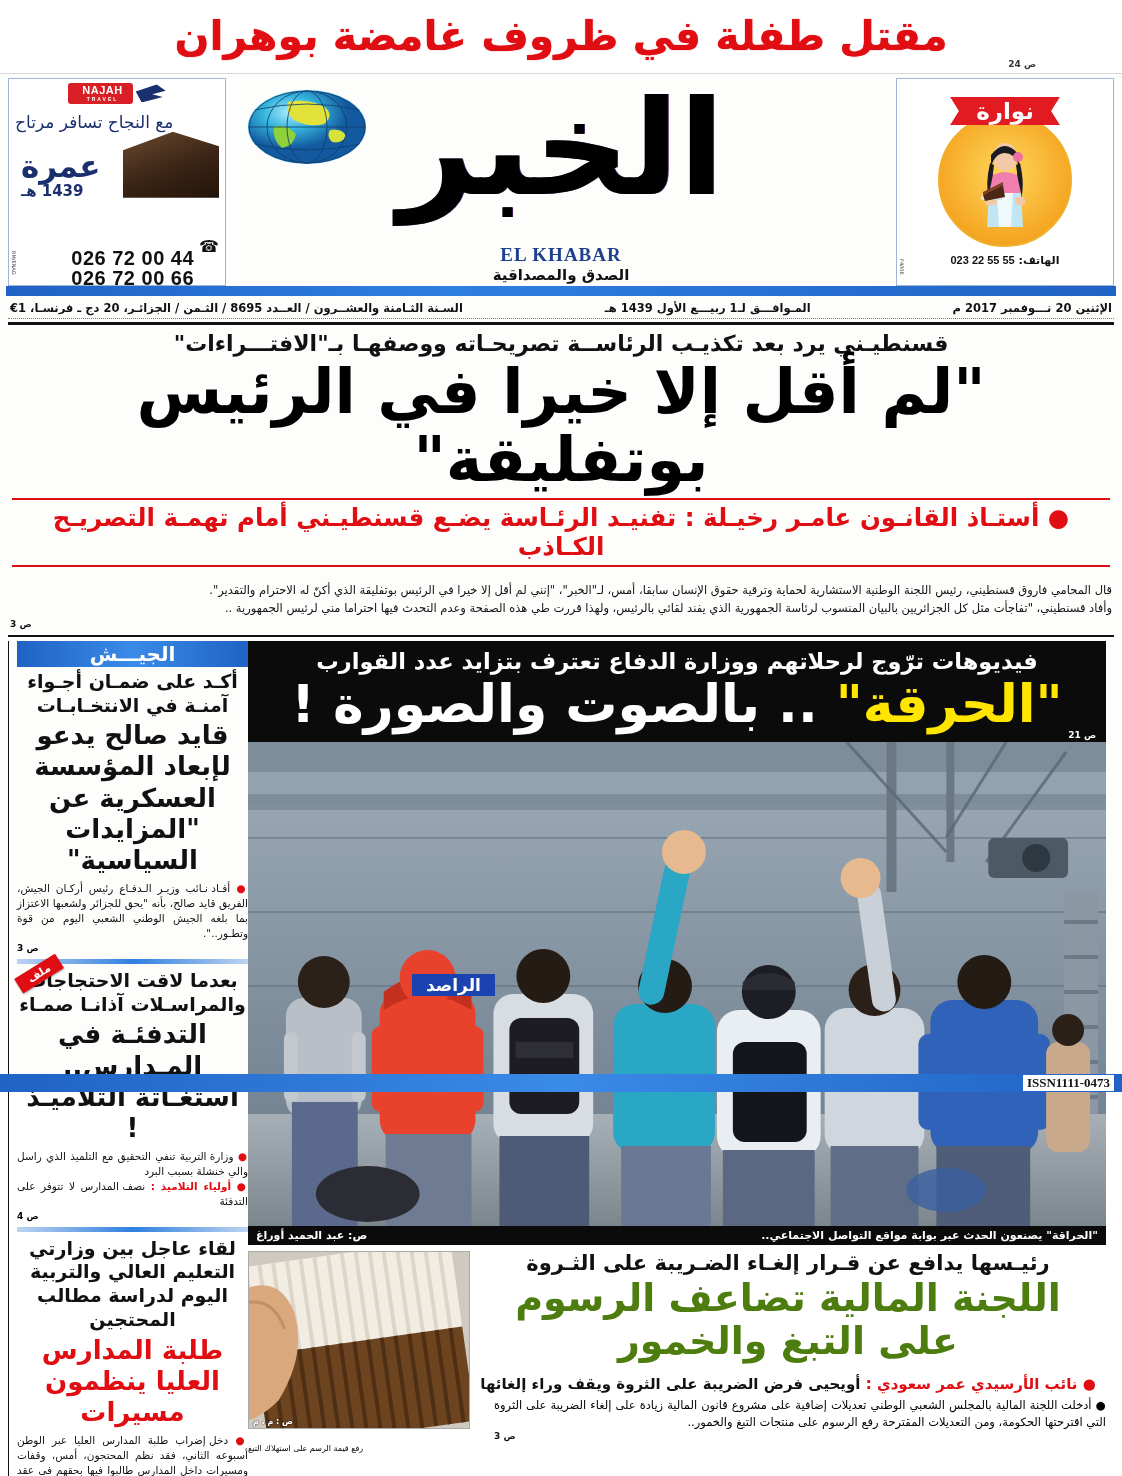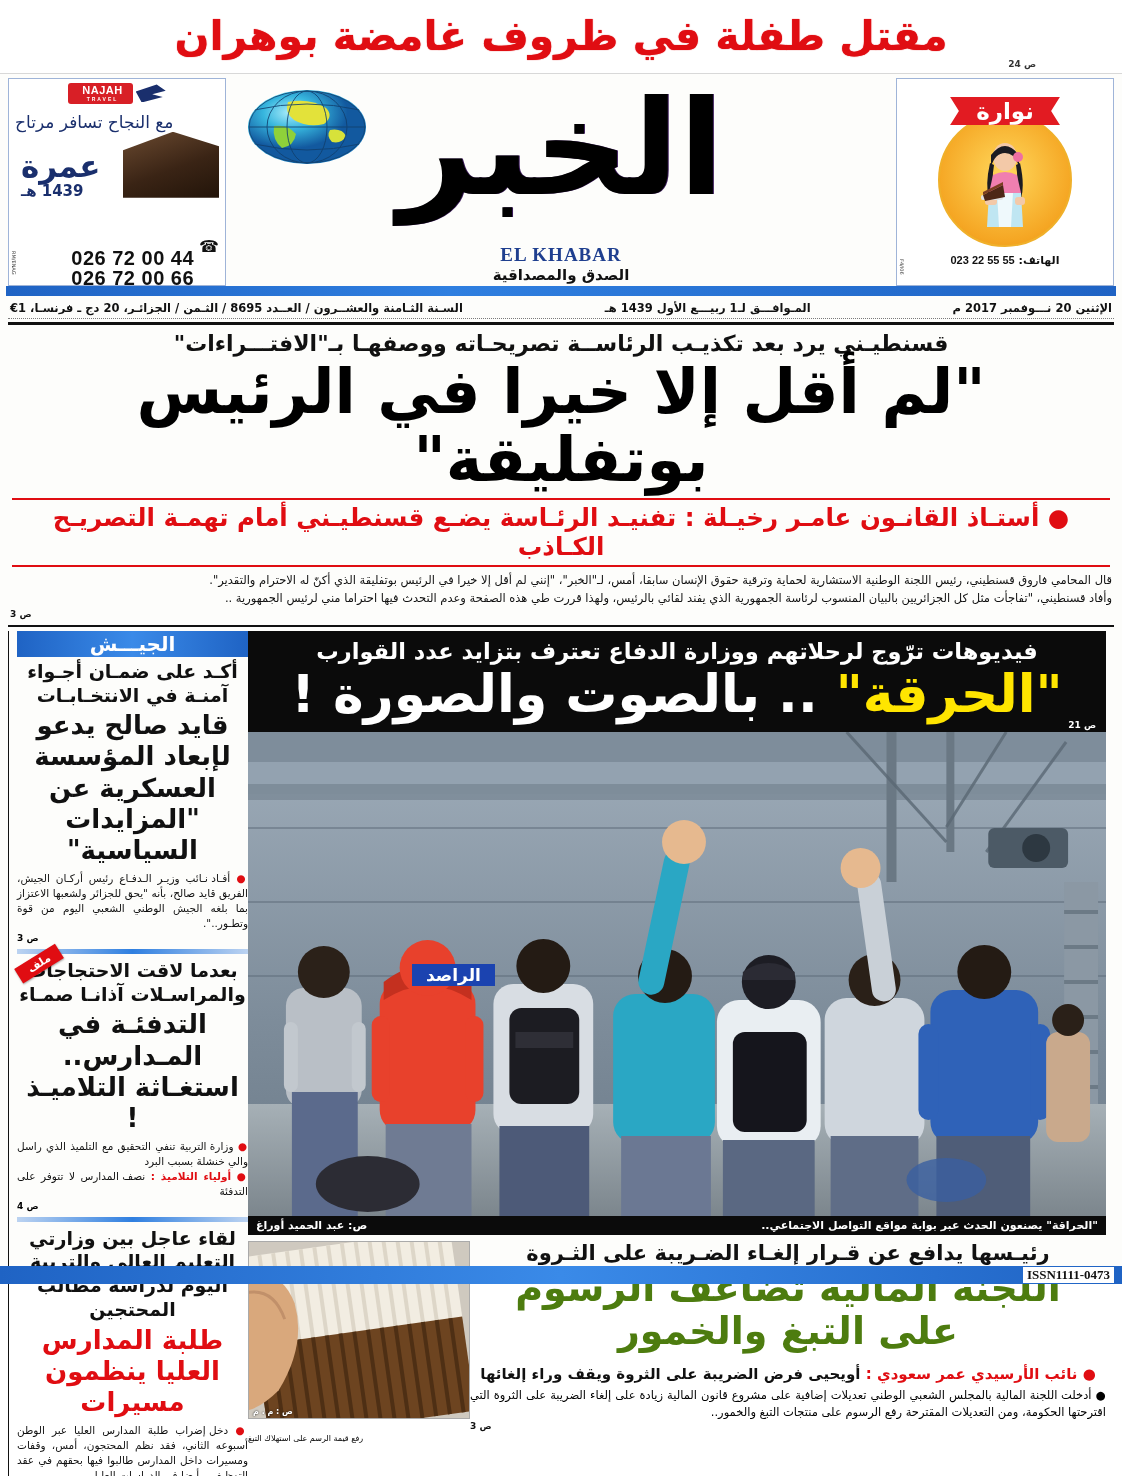--- a/index.html
+++ b/index.html
@@ -12,7 +12,7 @@
     overflow: hidden;
     position: relative;
   }
-  .page { width: 1122px; height: 1284px; position: relative; background:#fdfdfb; }
+  .page { width: 1122px; height: 1092px; position: relative; background:#fdfdfb; }
 
   
   .top-banner {

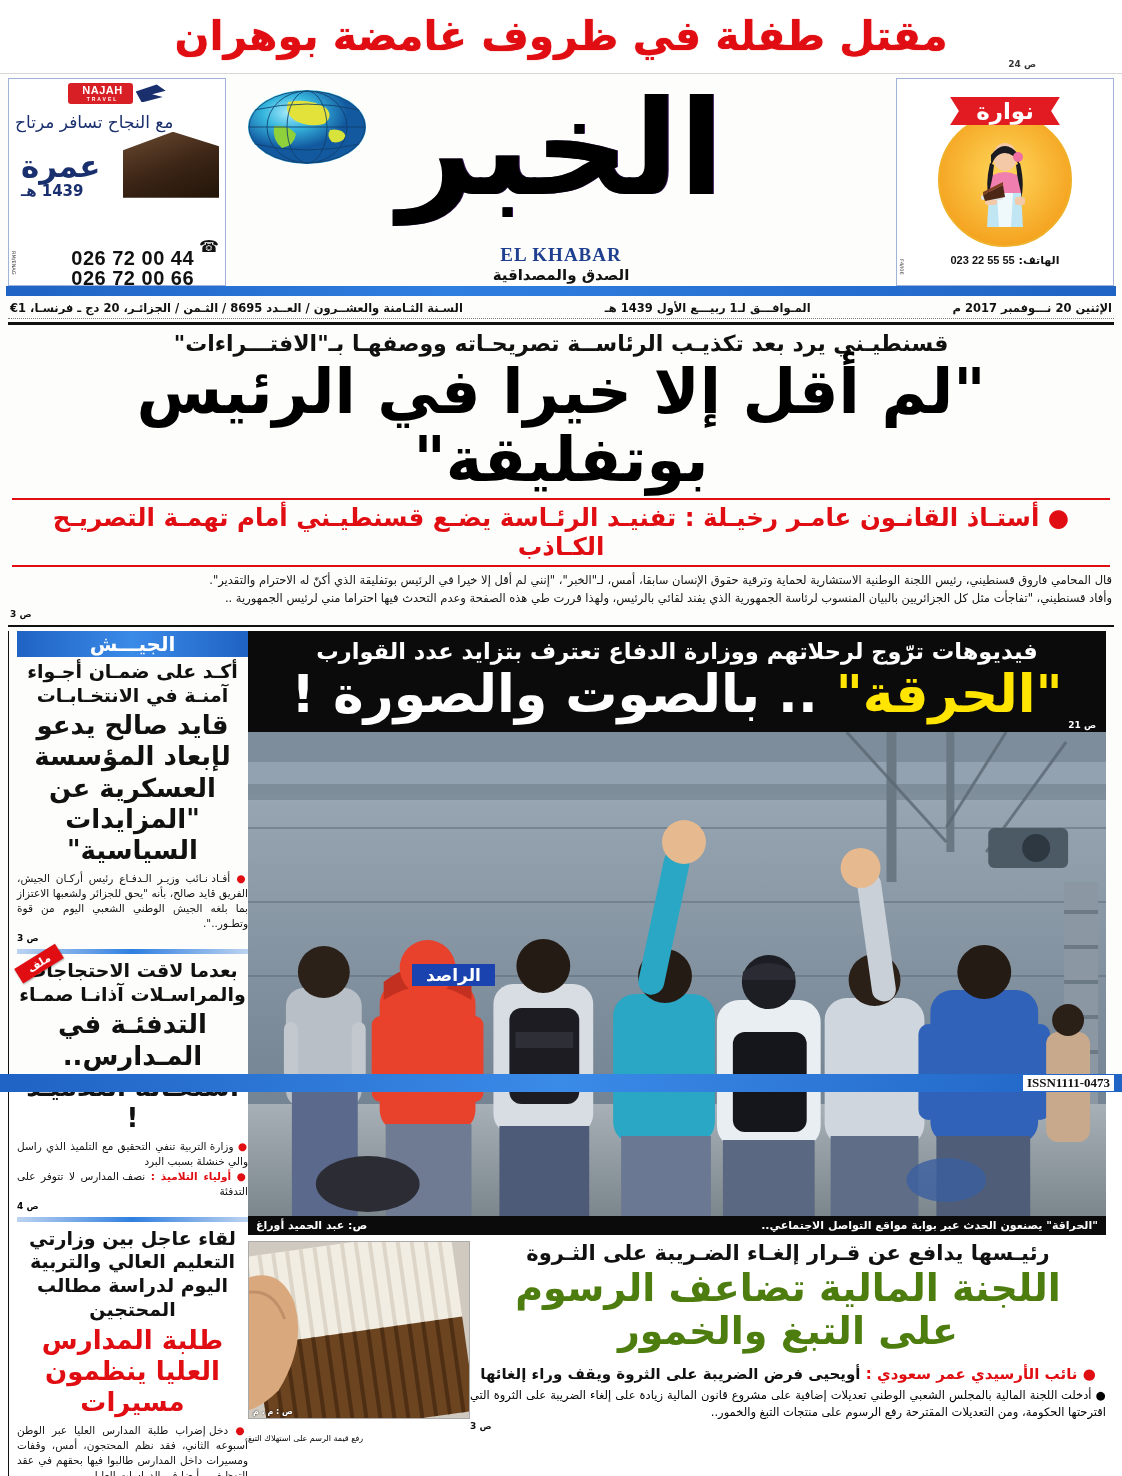--- a/index.html
+++ b/index.html
@@ -133,7 +133,7 @@
     text-align:center; color:#e00d12; font-weight:bold; font-size:24.5px; letter-spacing:-.6px;
   }
   .lead-sub .bullet { color:#e00d12; }
-  .lead-body { font-size:11.5px; line-height:1.45; color:#111; text-align:justify; margin-top:5px; }
+  .lead-body { font-size:11.5px; line-height:1.45; color:#111; text-align:justify; margin-top:15px; }
   .lead-body p { margin-bottom:1px; }
   .pageref { font-size:9px; font-weight:bold; color:#111; }
   .rule-black { height:2px; background:#111; margin:4px 8px 0 8px; }

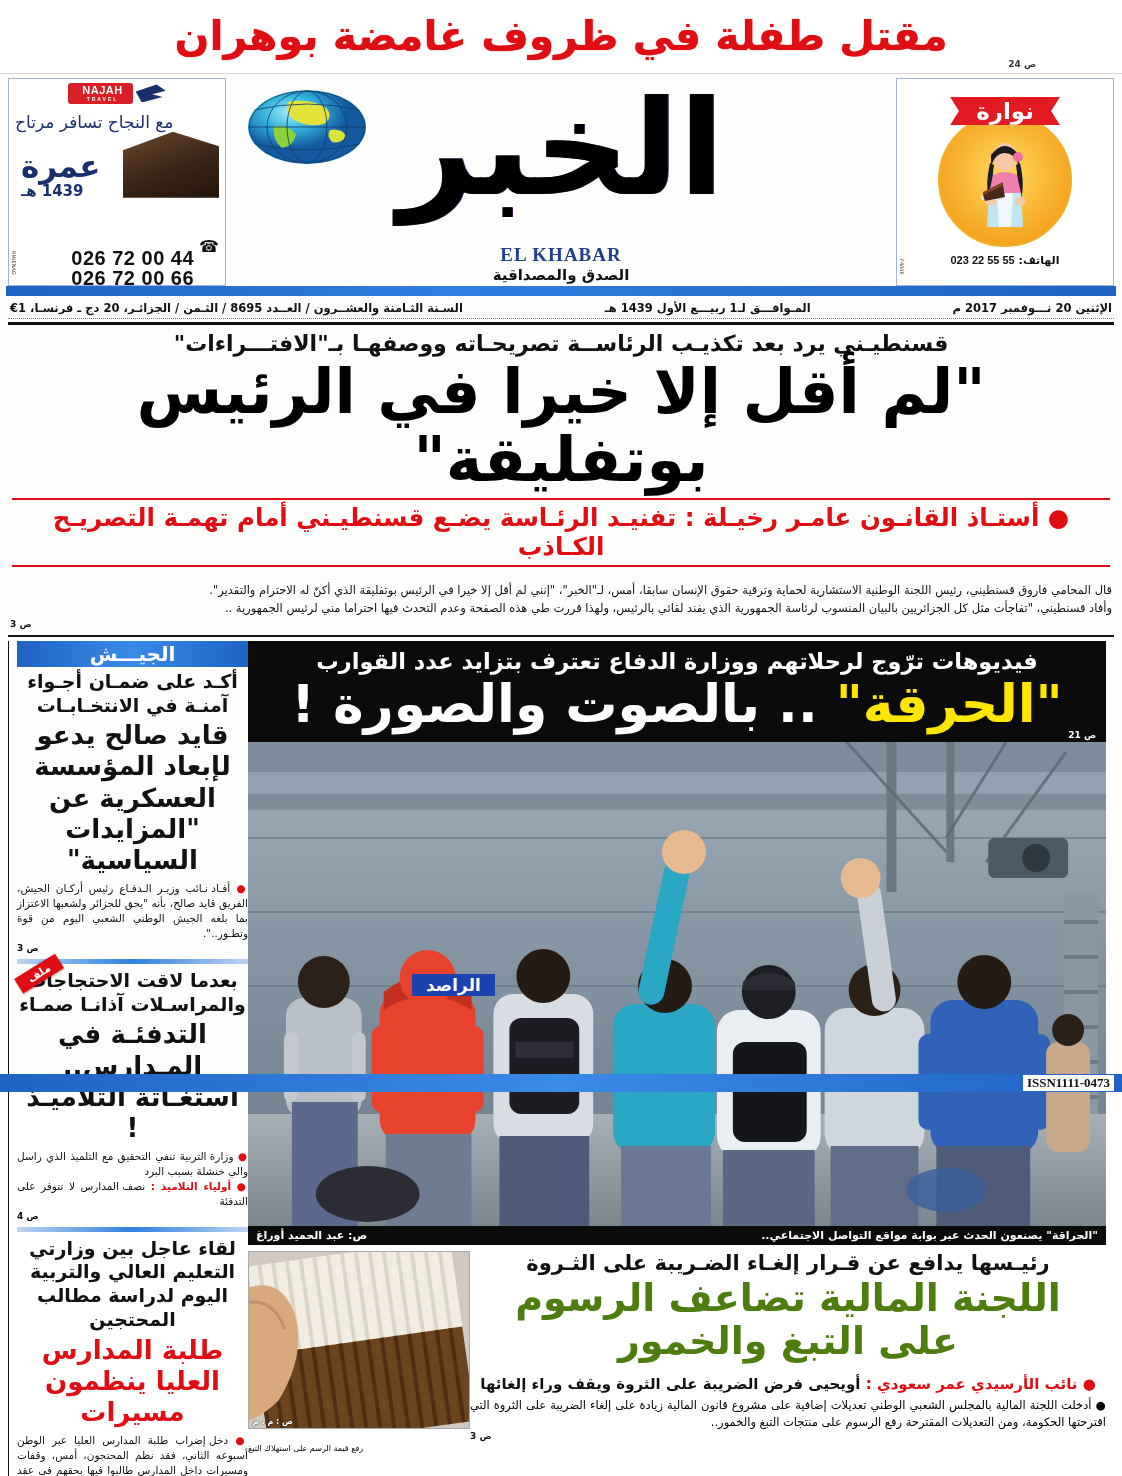--- a/index.html
+++ b/index.html
@@ -205,7 +205,7 @@
   .bot-head { text-align:center; font-size:38px; font-weight:bold; color:#4d7c0f; line-height:1.12; letter-spacing:-1.5px; margin-top:2px; }
   .bot-sub { font-size:15px; font-weight:bold; color:#111; text-align:center; margin-top:13px; letter-spacing:-.4px; }
   .bot-sub .r { color:#e00d12; }
-  .bot-body { font-size:11.5px; line-height:1.45; text-align:justify; margin-top:4px; }
+  .bot-body { font-size:11.5px; line-height:1.45; text-align:justify; margin-top:4px;margin-left:24px; }
 
   .footer-bar { position:absolute; left:0; right:0; bottom:0; height:18px;
     background:linear-gradient(90deg,#1f63c4,#3a8ae8 50%,#1f63c4); }

